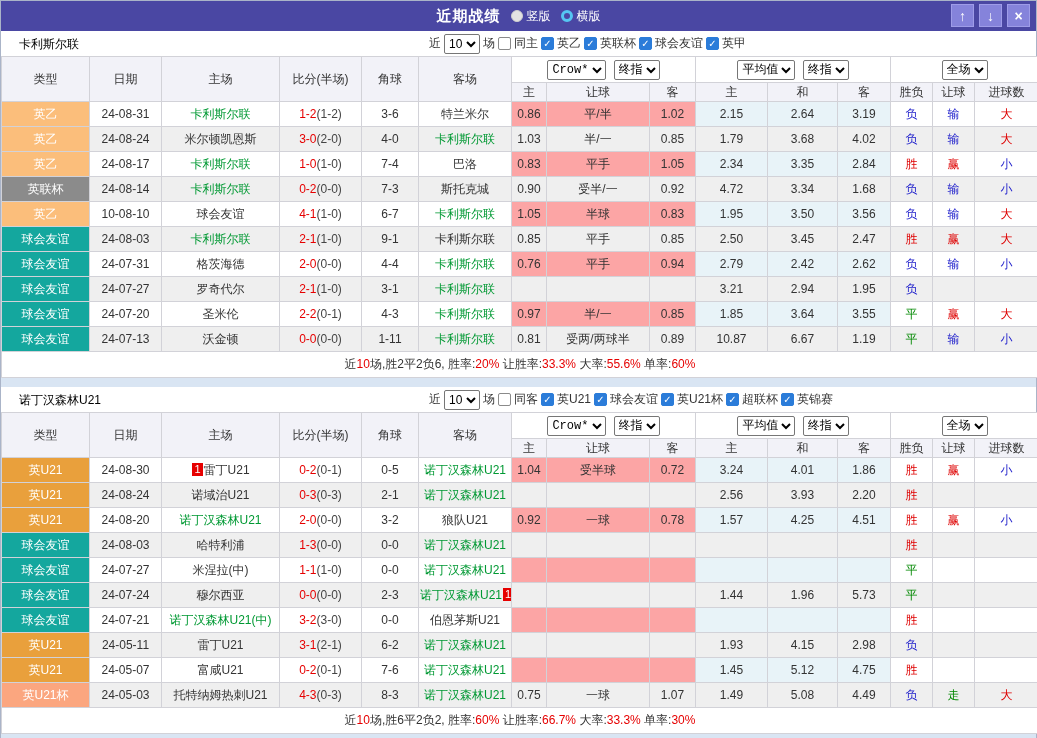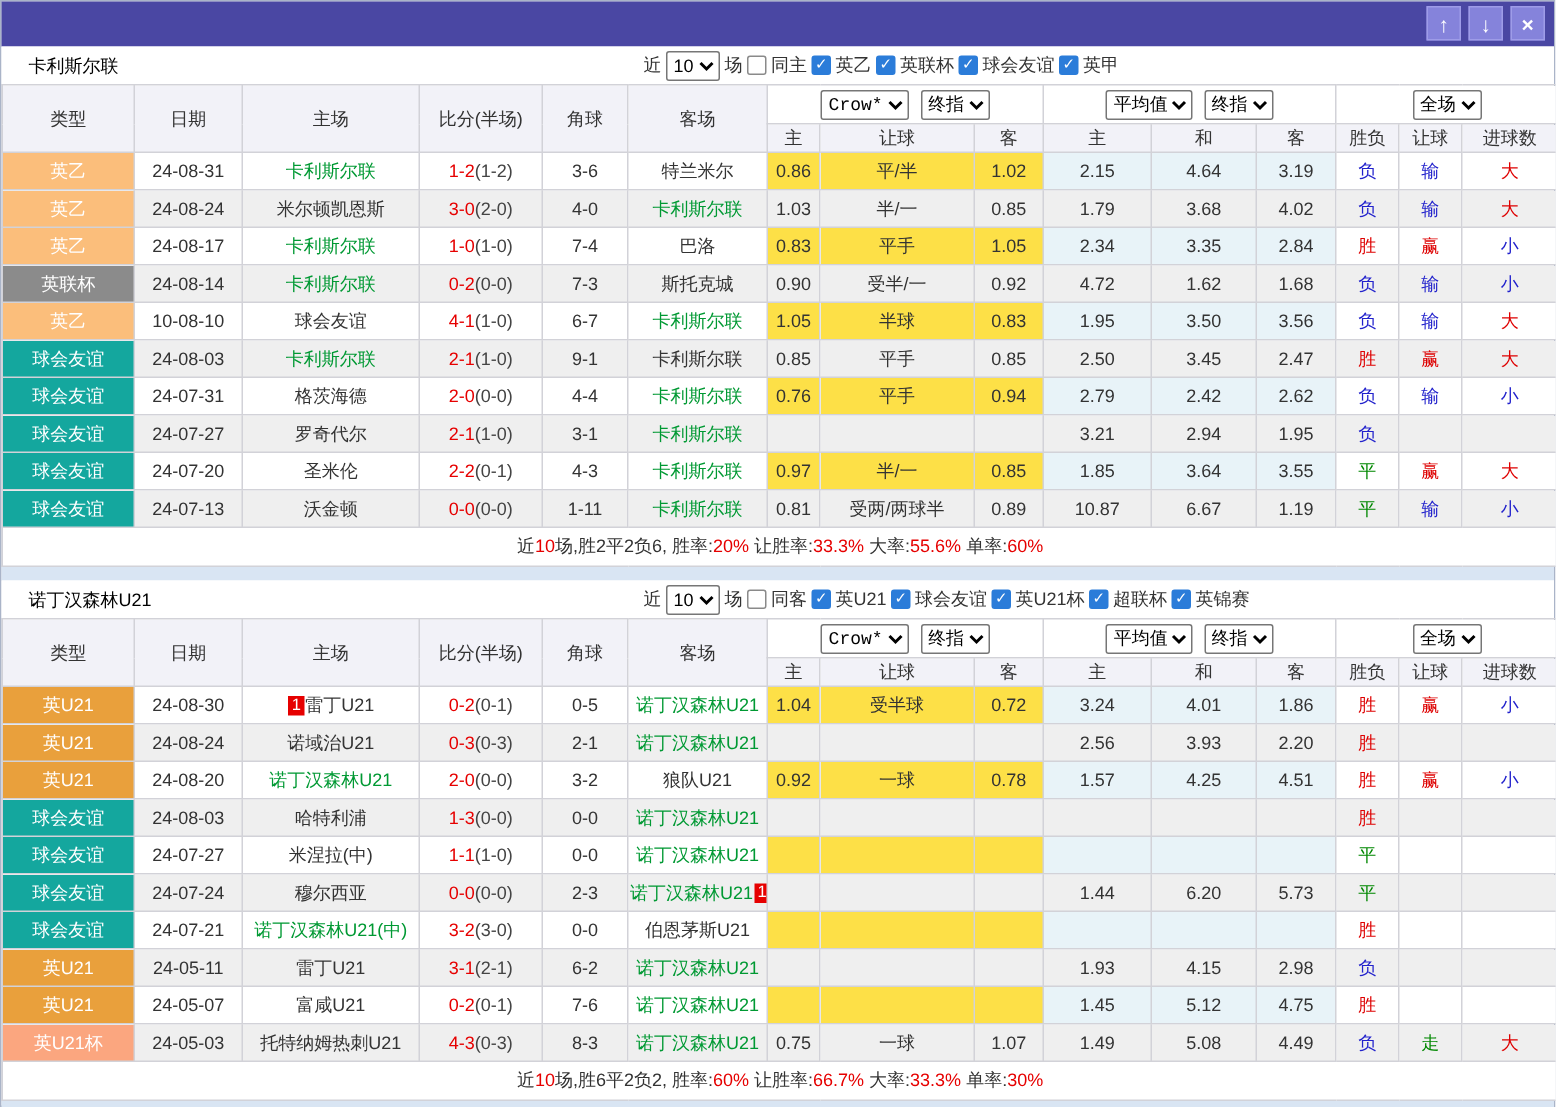--- a/index.html
+++ b/index.html
@@ -64,6 +64,17 @@
 
 <div class="window">
   <div class="titlebar">
+    <div class="tb-center">
+      <span class="tb-title">近期战绩</span>
+      <span class="radio-opt">
+        <span class="rdot plain"></span>
+        <span>竖版</span>
+      </span>
+      <span class="radio-opt">
+        <span class="rdot ring"></span>
+        <span>横版</span>
+      </span>
+    </div>
     <div class="tb-btns">
       <span class="tbtn">
           <span>↑</span>

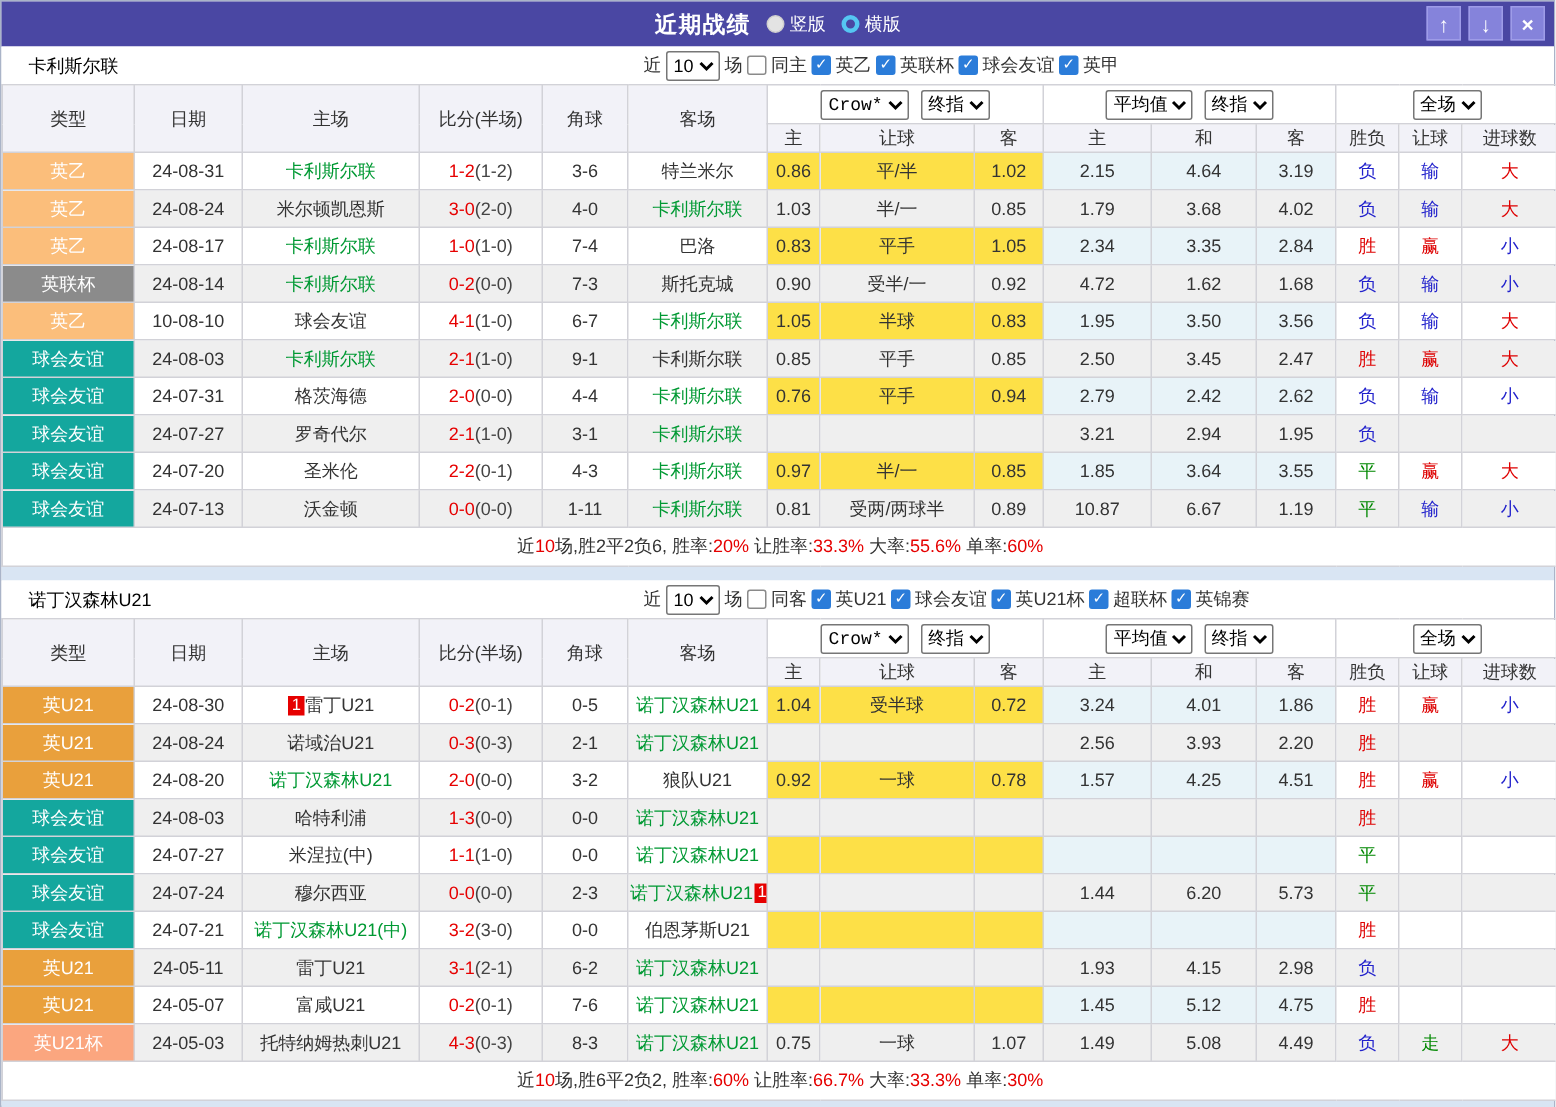--- a/index.html
+++ b/index.html
@@ -46,7 +46,7 @@
   .hgroup { background: #fff !important; font-family: Liberation Mono, monospace; }
   .grid td { height: 25px; background: #fff; }
   tr.alt td { background: #efefef; }
-  td.let { background: #fde047; }
+  td.let { background: #fca5a5; }
   td.avg { background: #e8f3f8; }
   td.type { color: #fff; }
   td.team.green span.tname { color: #009933; }

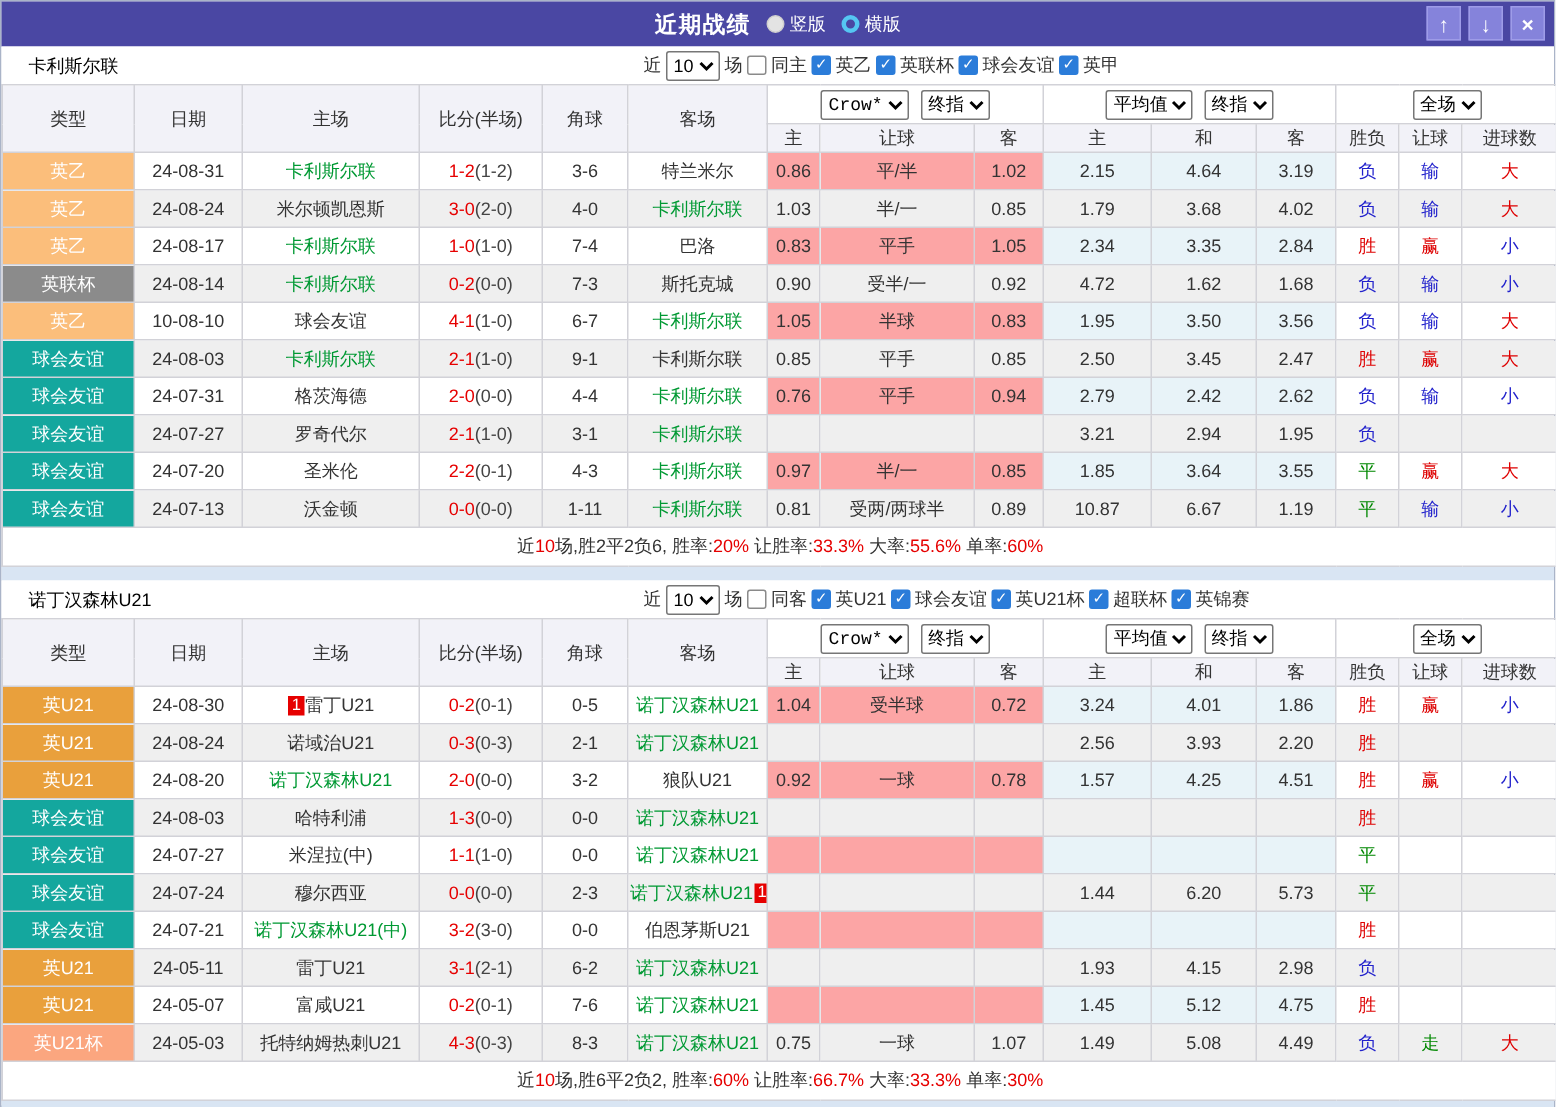--- a/index.html
+++ b/index.html
@@ -166,7 +166,7 @@
               <td class="let">平/半</td>
               <td class="let">1.02</td>
               <td class="avg">2.15</td>
-              <td class="avg">4.64</td>
+              <td class="avg">2.64</td>
               <td class="avg">3.19</td>
               <td style="color:#2222cc">负</td>
               <td style="color:#2222cc">输</td>

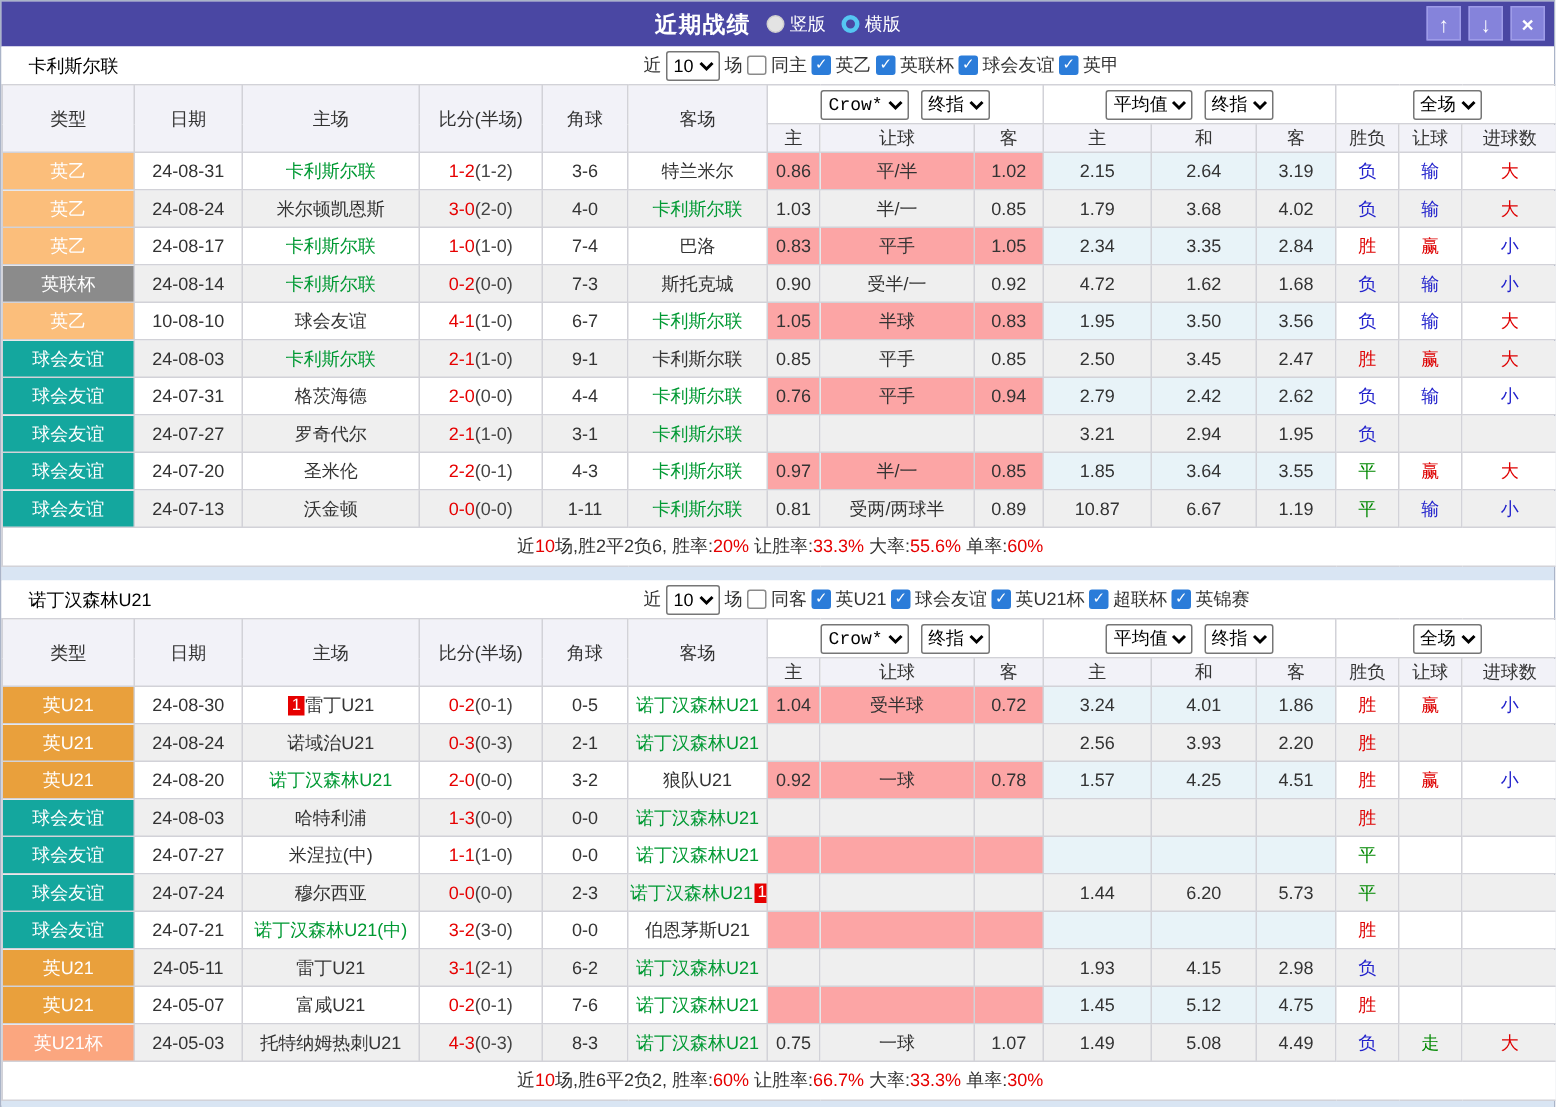--- a/index.html
+++ b/index.html
@@ -217,7 +217,7 @@
               <td class="let">受半/一</td>
               <td class="let">0.92</td>
               <td class="avg">4.72</td>
-              <td class="avg">1.62</td>
+              <td class="avg">3.34</td>
               <td class="avg">1.68</td>
               <td style="color:#2222cc">负</td>
               <td style="color:#2222cc">输</td>

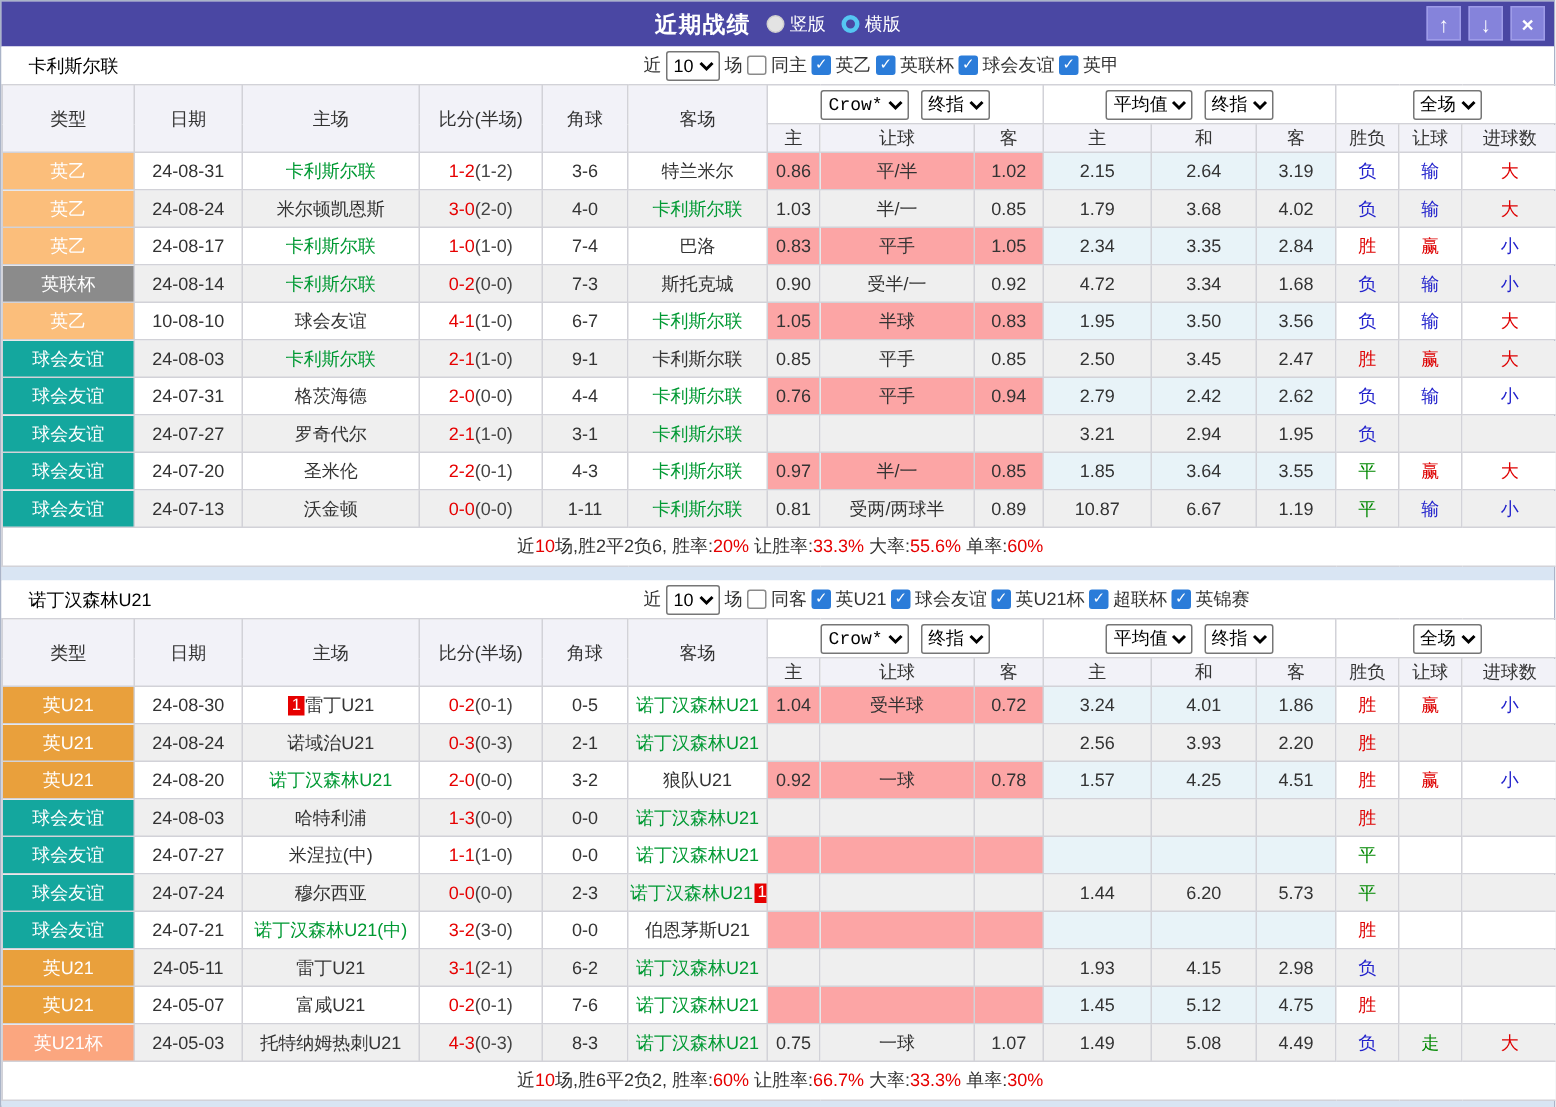--- a/index.html
+++ b/index.html
@@ -497,7 +497,7 @@
               <td class="let"></td>
               <td class="let"></td>
               <td class="avg">1.44</td>
-              <td class="avg">6.20</td>
+              <td class="avg">1.96</td>
               <td class="avg">5.73</td>
               <td style="color:#008800">平</td>
               <td style="color:#333"></td>

